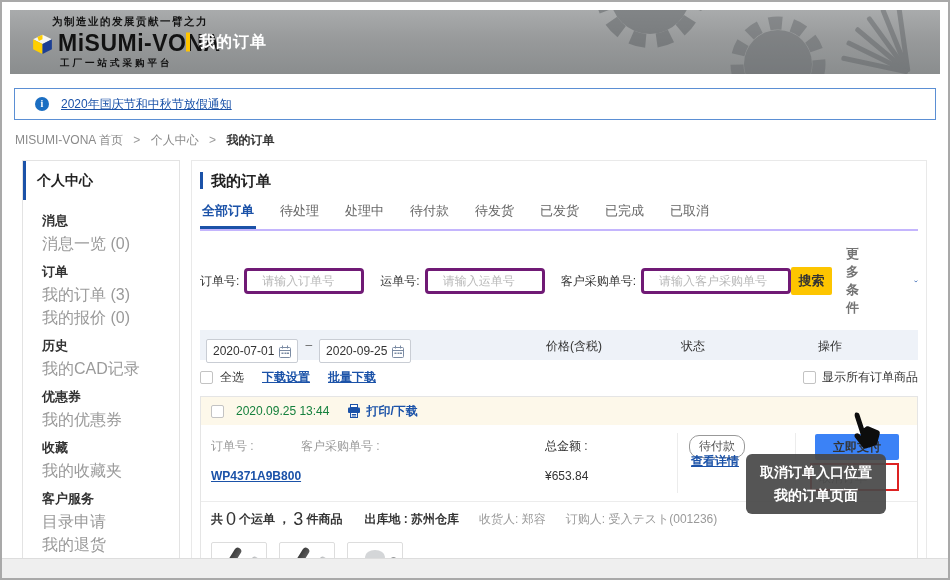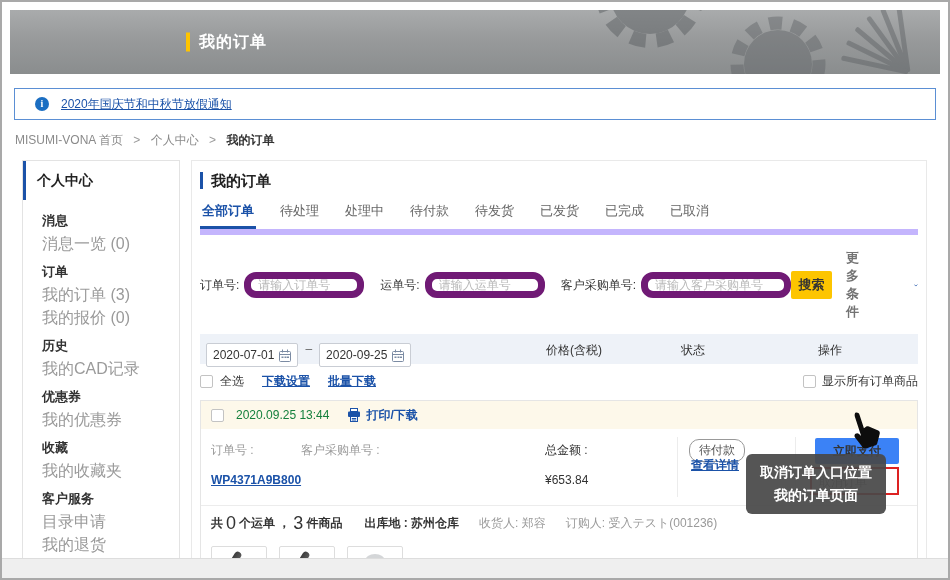--- a/index.html
+++ b/index.html
@@ -143,6 +143,19 @@
         </g>
       </g>
     </svg>
+    <div class="logo-block">
+      <div class="slogan">为制造业的发展贡献一臂之力</div>
+      <div class="logo-row">
+        <svg width="25" height="25" viewBox="0 0 24 24">
+          <polygon points="3,8 12,3.5 21,8 12,12.5" fill="#f7f7f2"></polygon>
+          <polygon points="3,8 12,12.5 12,22 3,17.5" fill="#ffcf00"></polygon>
+          <polygon points="21,8 12,12.5 12,22 21,17.5" fill="#1c3f94"></polygon>
+          <polygon points="7,5.8 12,3.5 12,8 8.5,9.6" fill="#ffcf00"></polygon>
+        </svg>
+        <span class="logo-text">MiSUMi-VONA</span>
+      </div>
+      <div class="logo-sub">工厂一站式采购平台</div>
+    </div>
     <div class="banner-title">
       <span class="ybar"></span>
       <span class="t">我的订单</span>

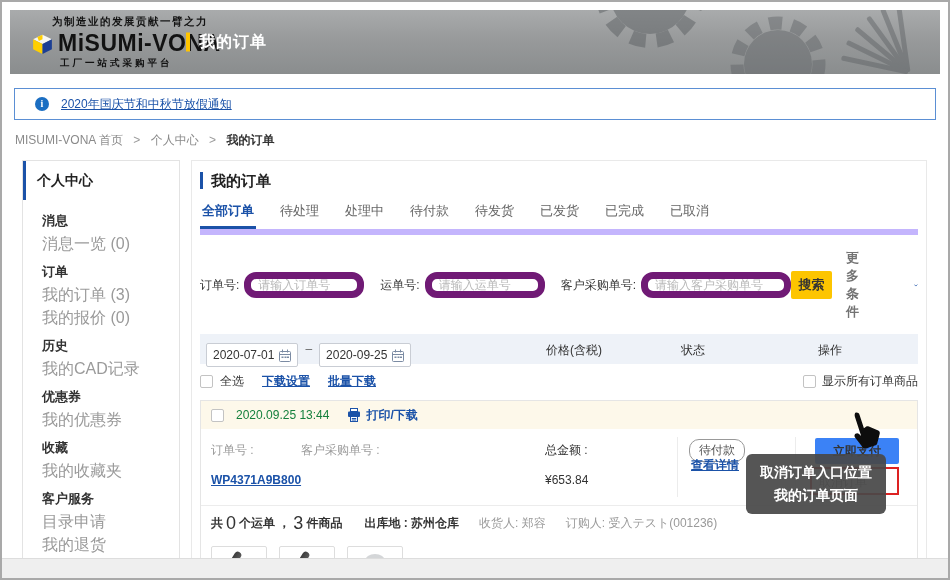--- a/index.html
+++ b/index.html
@@ -45,7 +45,7 @@
   .main { position:absolute; left:189px; top:158px; width:736px; height:400px;
     background:#fff; border:1px solid #e9e9e9; padding:11px 8px 0 8px; overflow:hidden; }
   .main-title { border-left:3px solid #1b52a8; padding-left:8px; font-size:15px; font-weight:bold; color:#222; line-height:17px; }
-  .tabs { display:flex; margin-top:13px; border-bottom:6px solid #c4b5fd; padding-left:0px; }
+  .tabs { display:flex; margin-top:13px; border-bottom:2px solid #c4b5fd; padding-left:0px; }
   .tab { font-size:13px; color:#666; margin-right:22px; padding:0 2px 9px 2px; cursor:pointer; }
   .tab.active { color:#1b52a8; font-weight:bold; border-bottom:3px solid #1b52a8; padding-bottom:6px; }
 

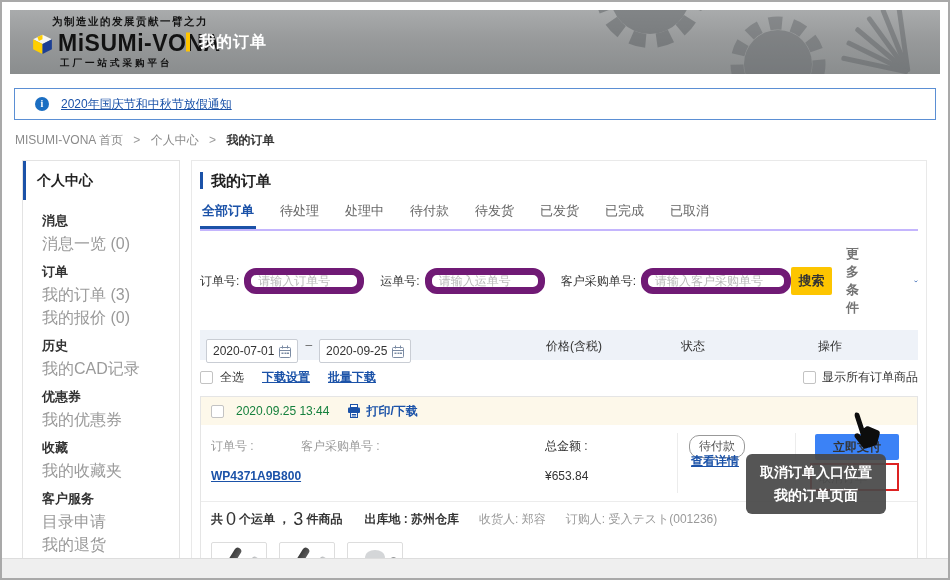--- a/index.html
+++ b/index.html
@@ -51,7 +51,7 @@
 
   .search-row { display:flex; align-items:center; margin-top:14px; }
   .search-row label { font-size:12px; color:#333; margin-right:5px; white-space:nowrap; }
-  .search-row input { height:26px; border:7px solid #701a75; border-radius:12px; padding:0 7px; font-size:12px; color:#333; }
+  .search-row input { height:26px; border:3px solid #701a75; border-radius:4px; padding:0 15px; font-size:12px; color:#333; }
   .search-row input::placeholder { color:#b8b8b8; }
   .inp-order, .inp-waybill { width:120px; margin-right:16px; }
   .inp-po { width:150px; }

